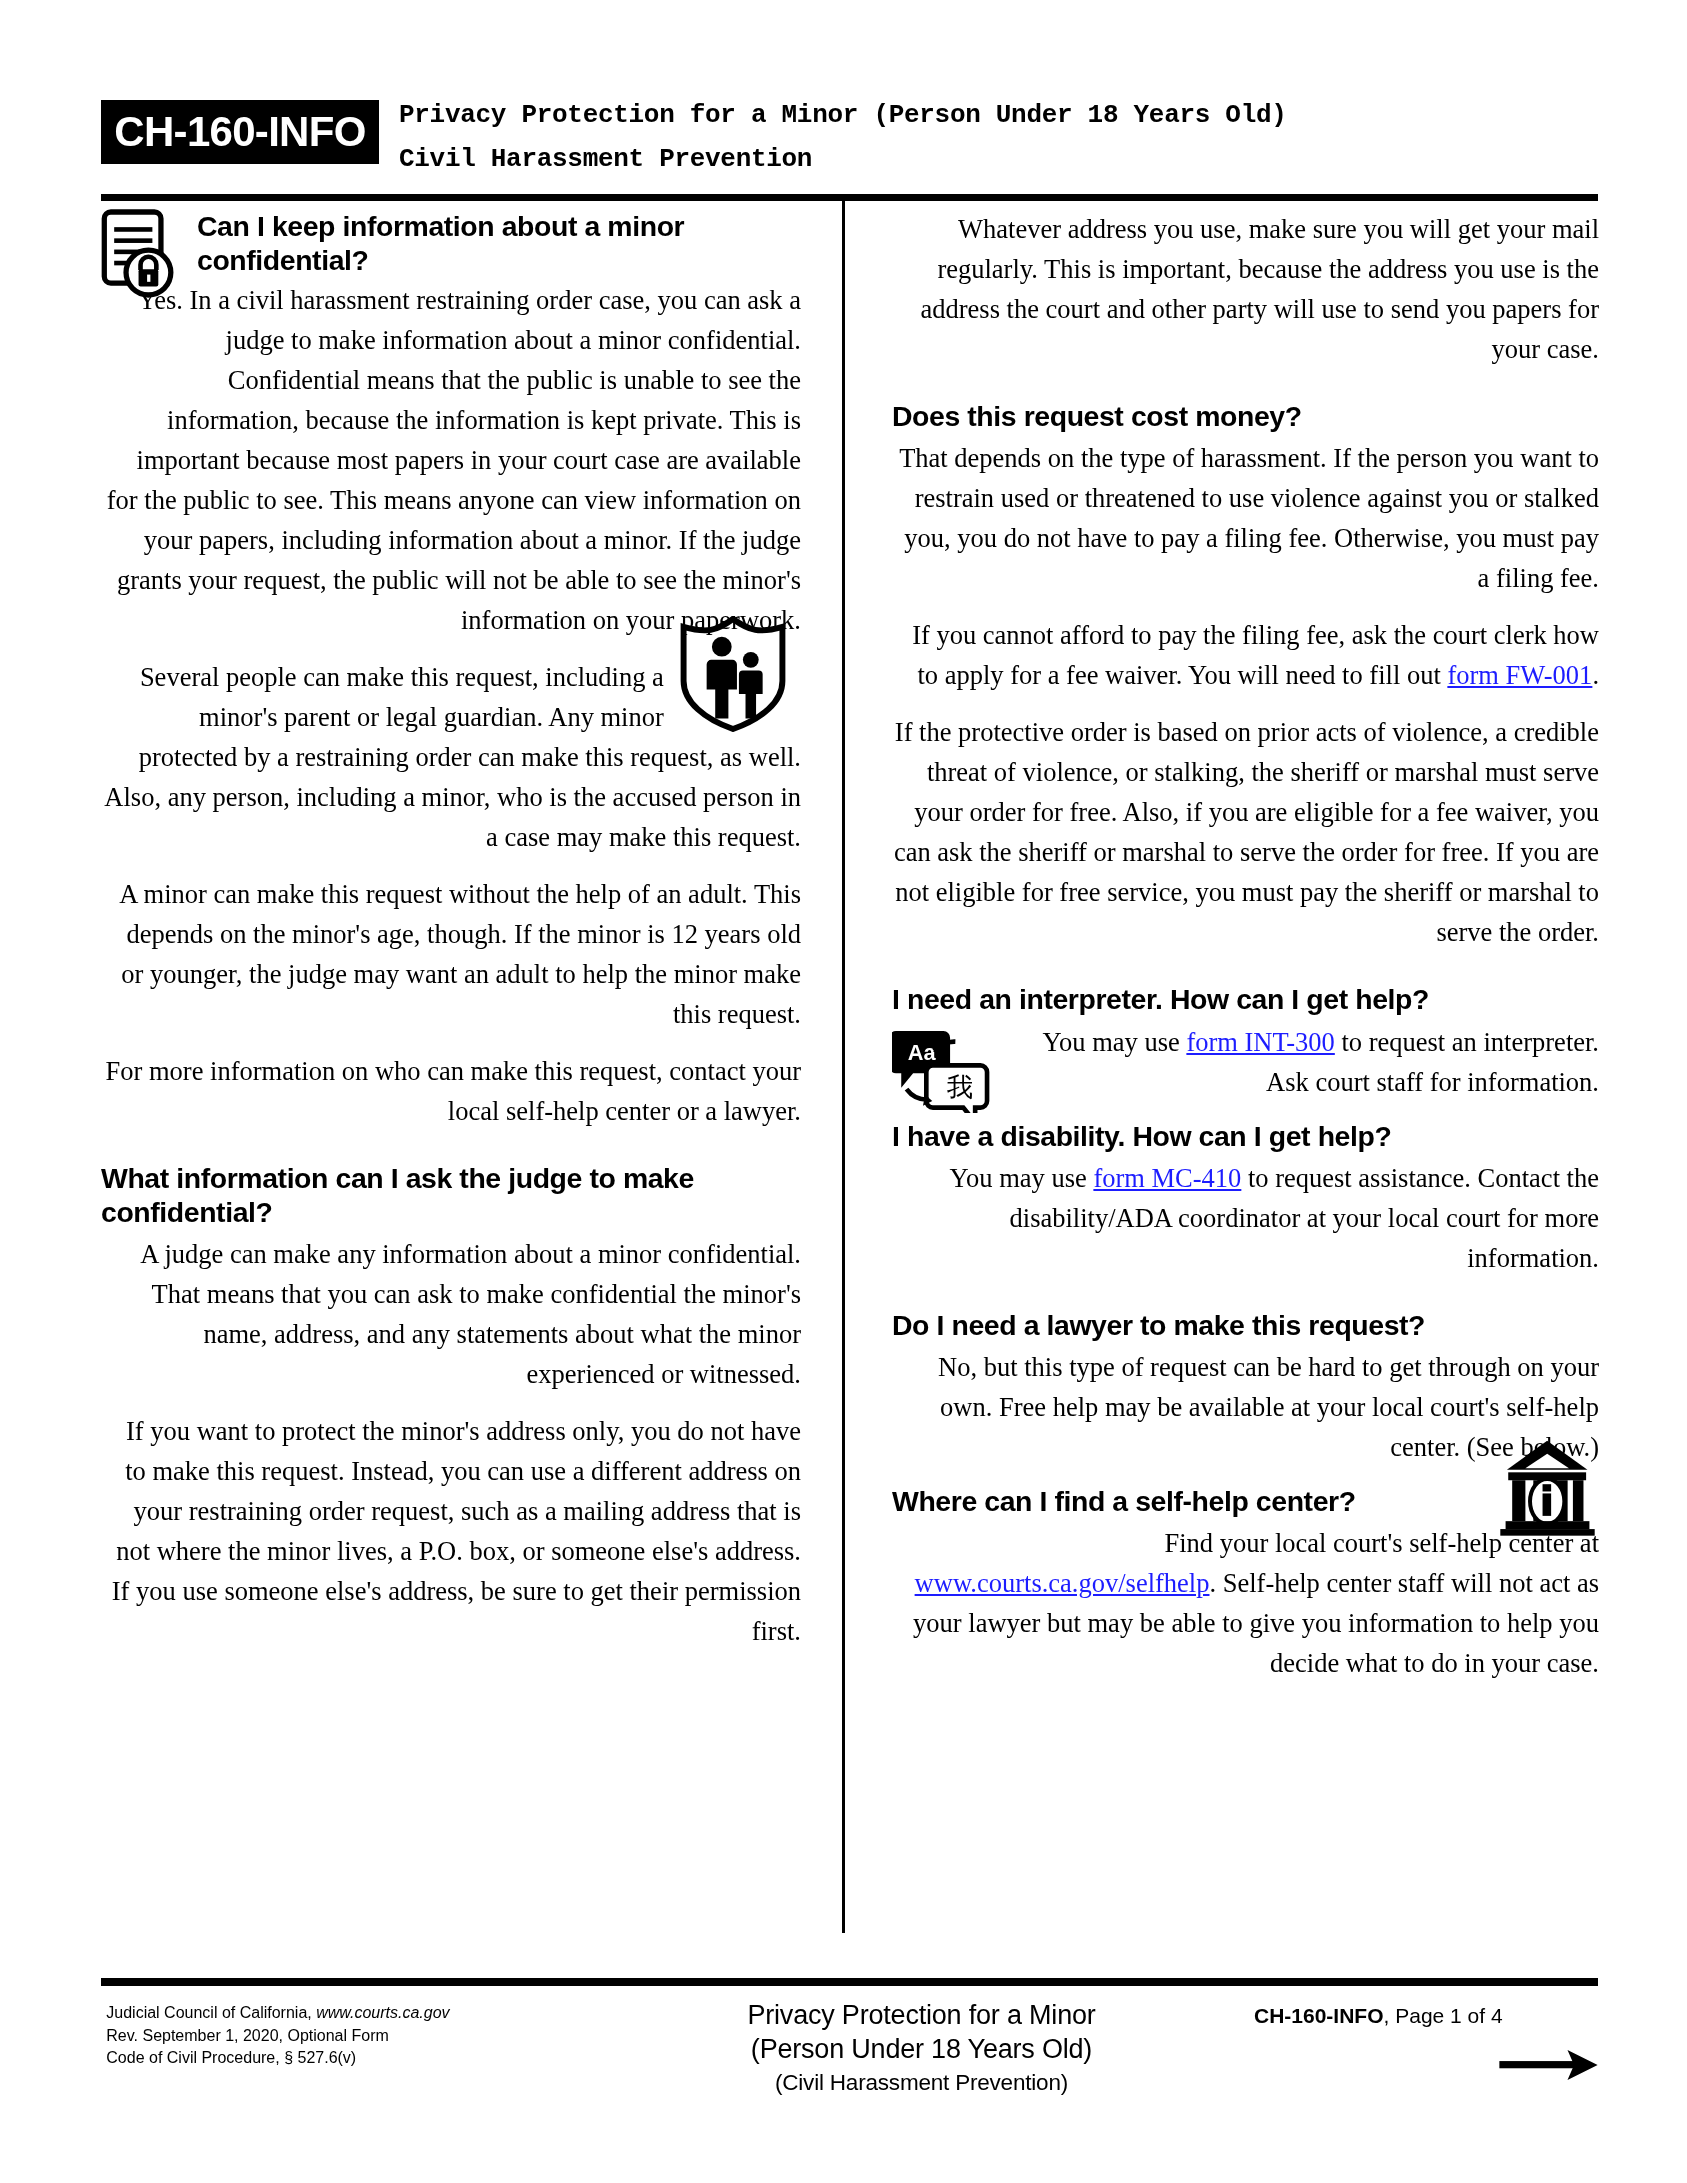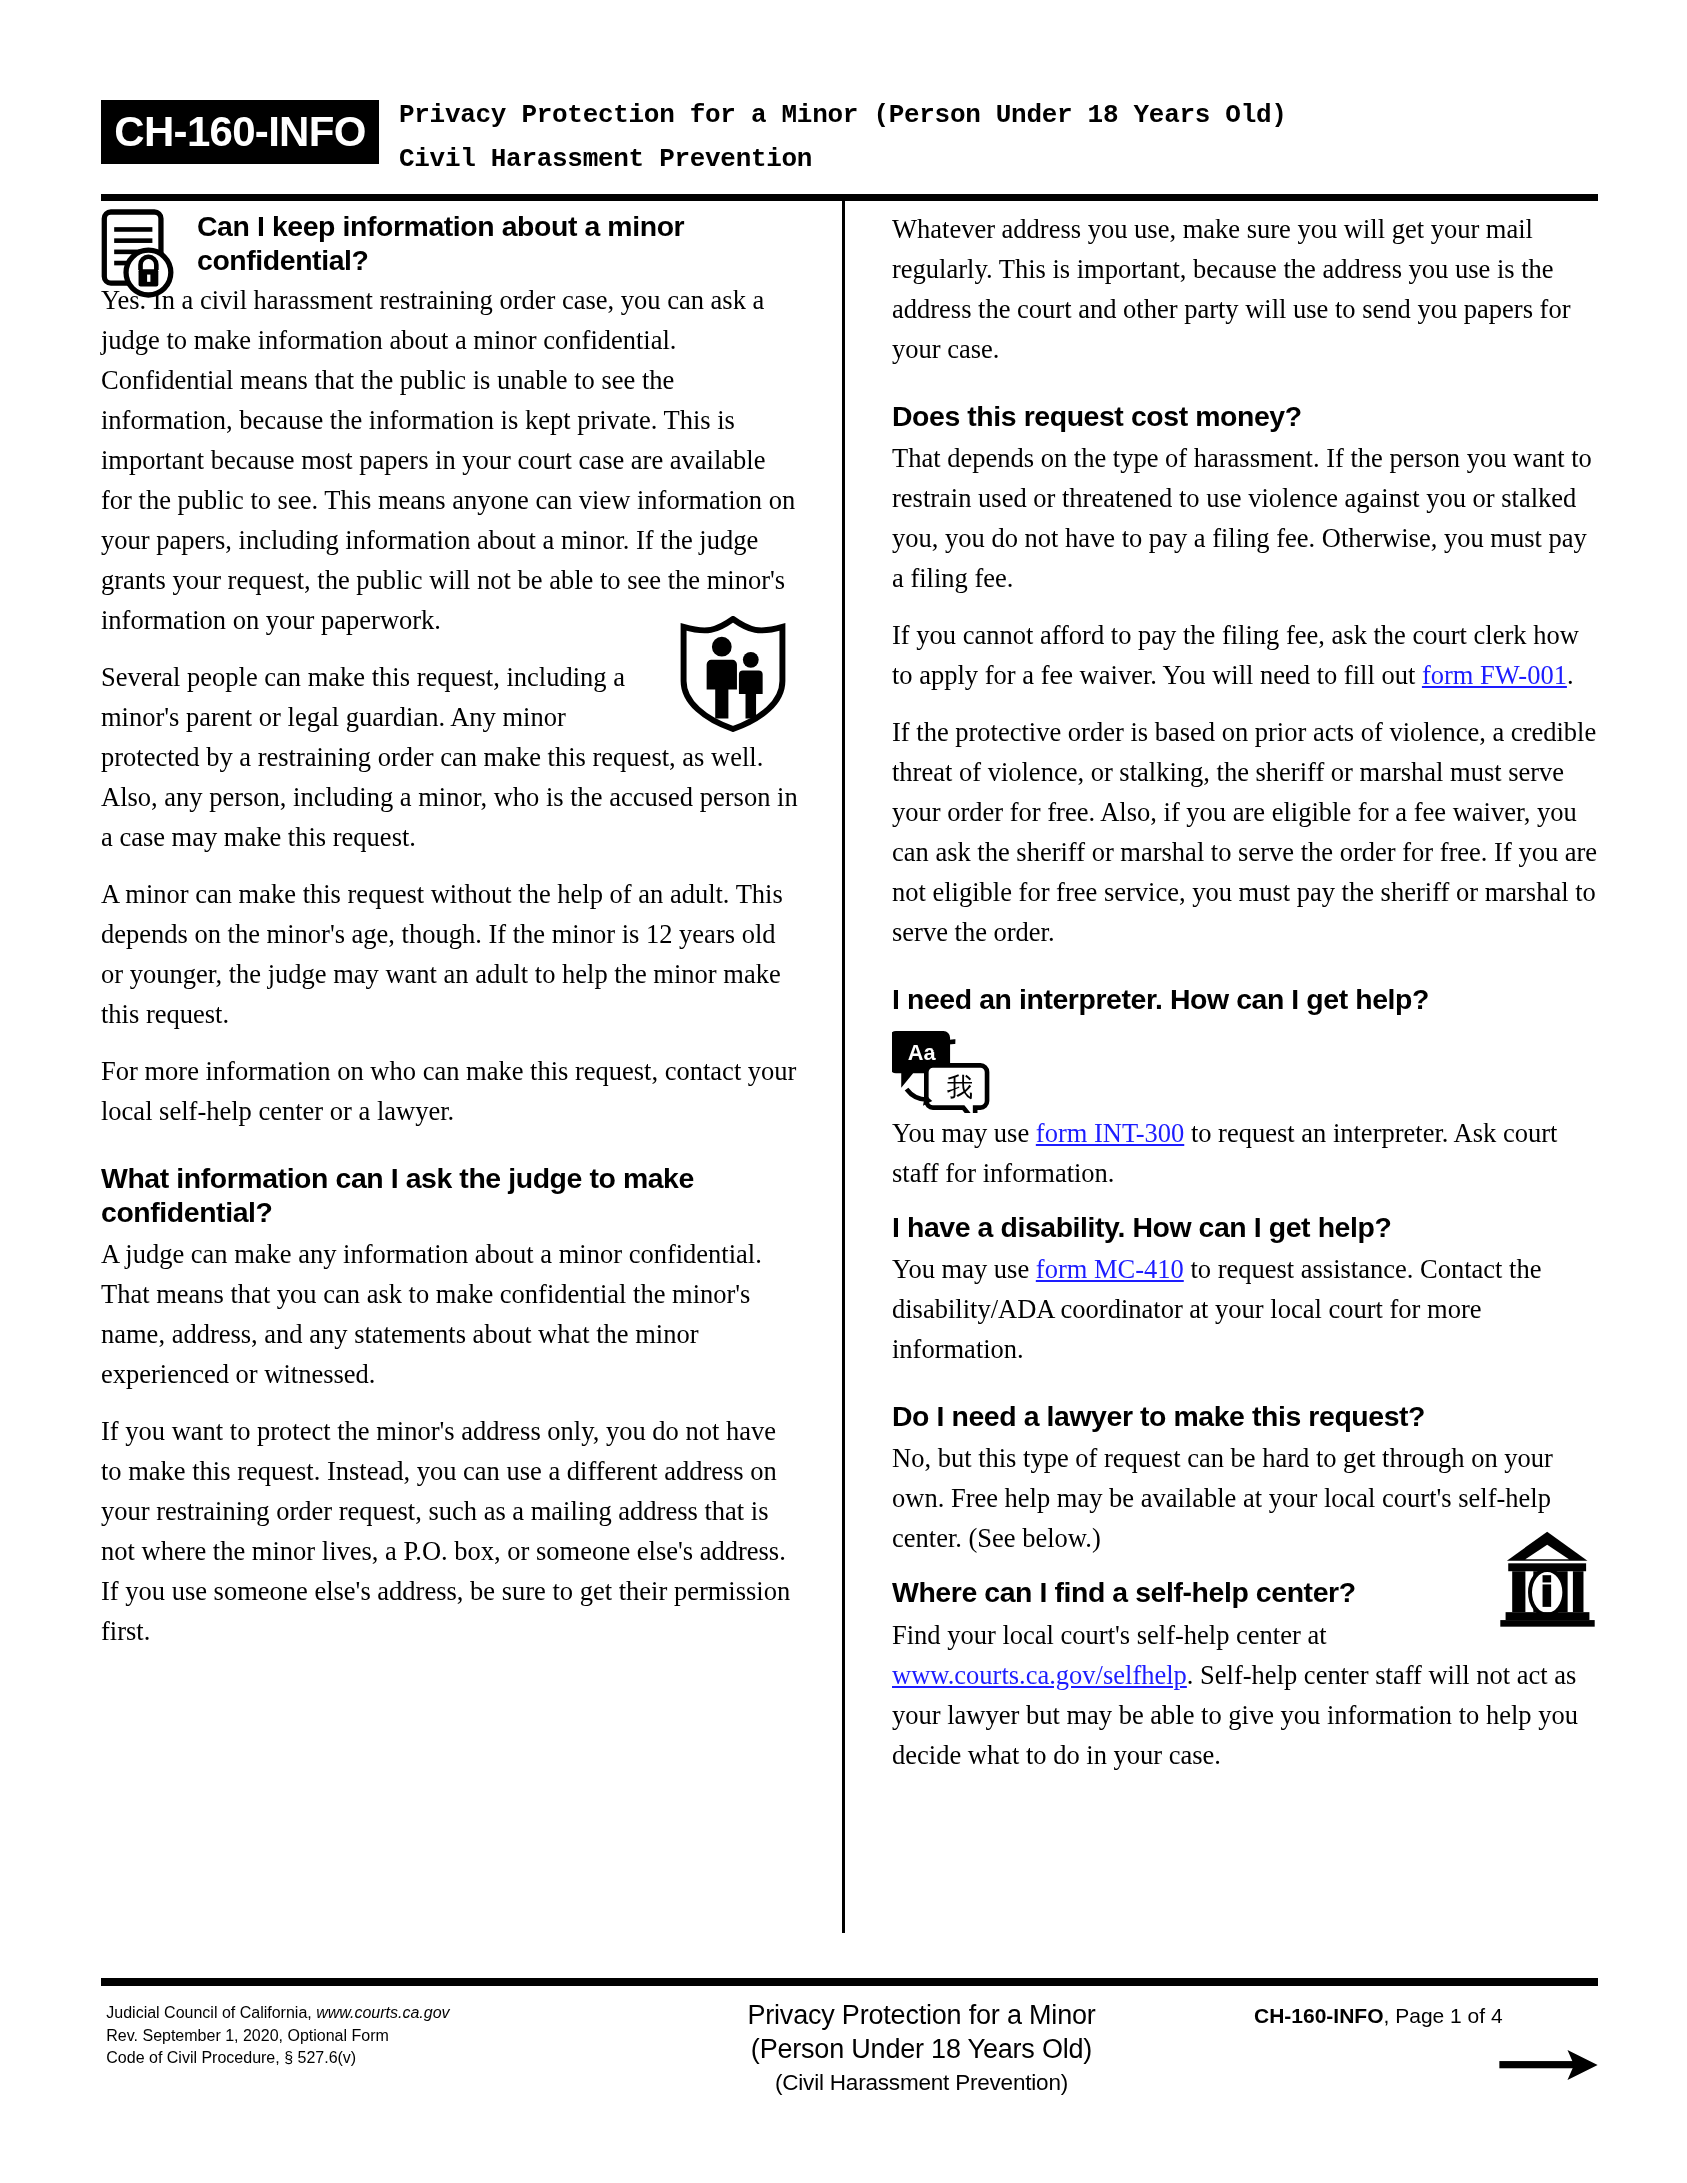--- a/index.html
+++ b/index.html
@@ -101,7 +101,7 @@
     font-size: 26.5px;
     line-height: 40px;
     margin: 0 0 17px 0;
-    text-align: left;
+    text-align: right;
   }
   p.body.tight { margin-bottom: 0; }
 

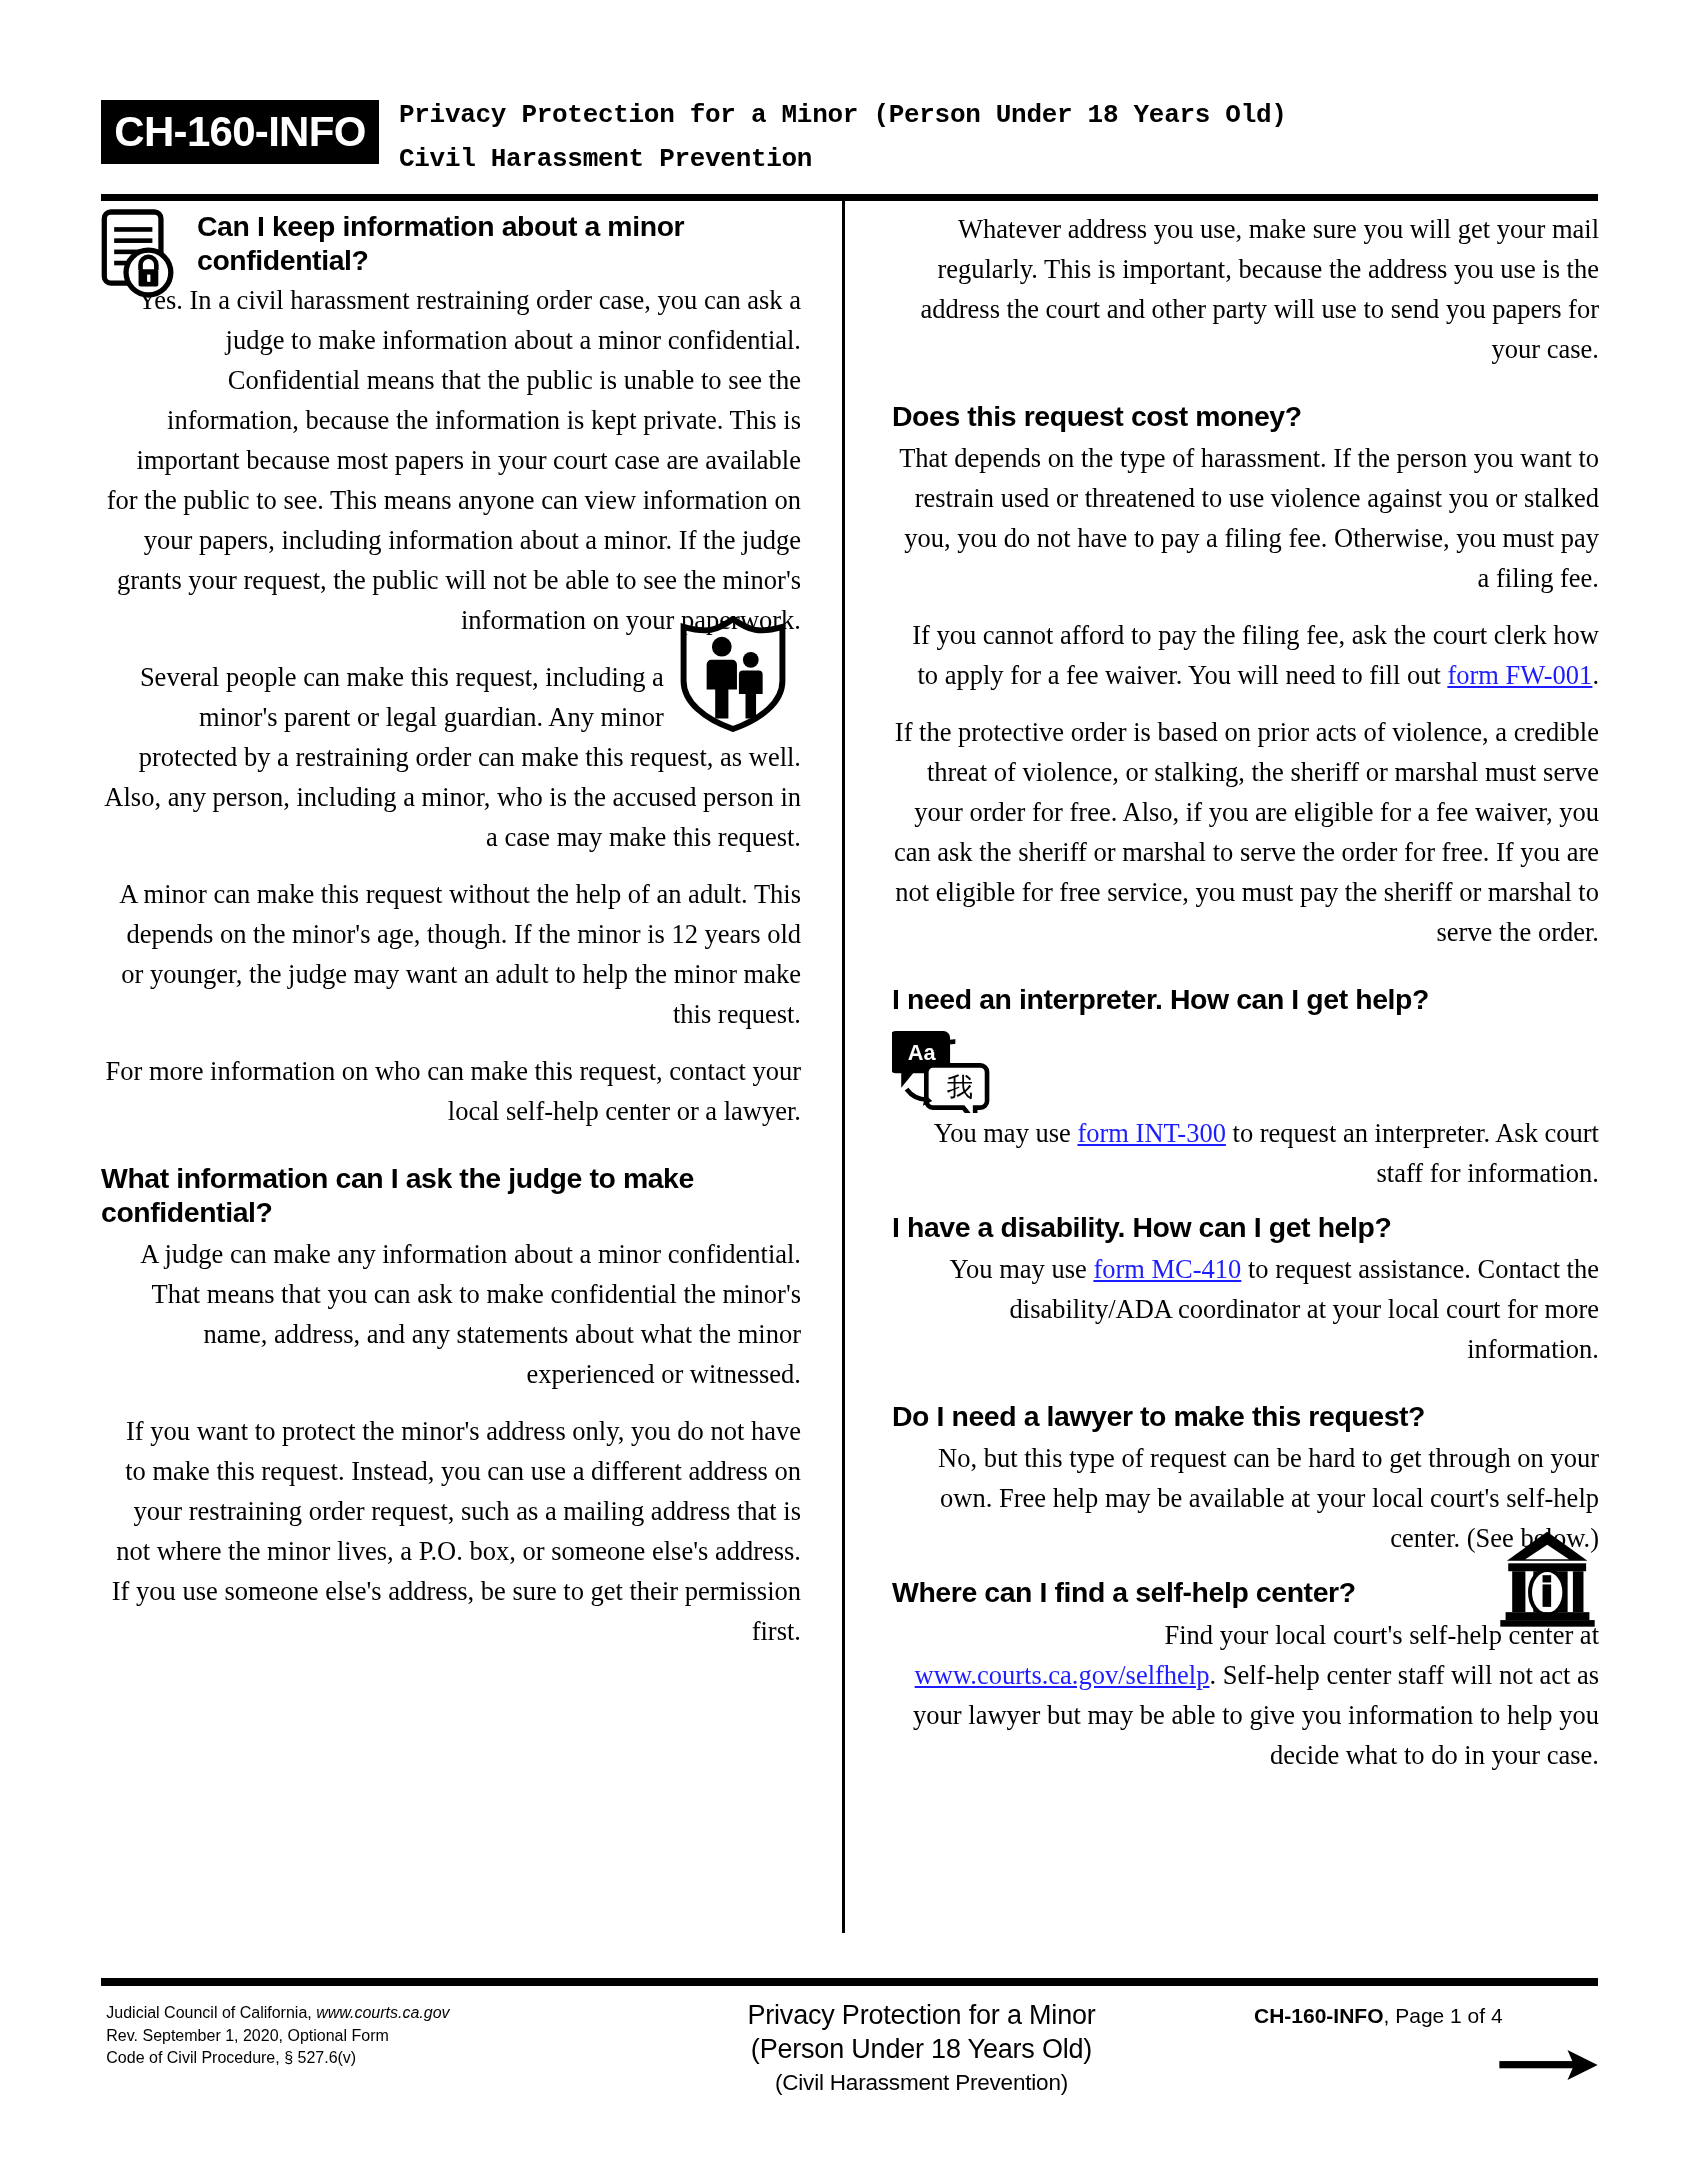--- a/index.html
+++ b/index.html
@@ -139,7 +139,6 @@
     display: flex;
     align-items: flex-start;
     gap: 0px;
-    flex-direction: column;
   }
   .translate-icon {
     flex: 0 0 auto;

